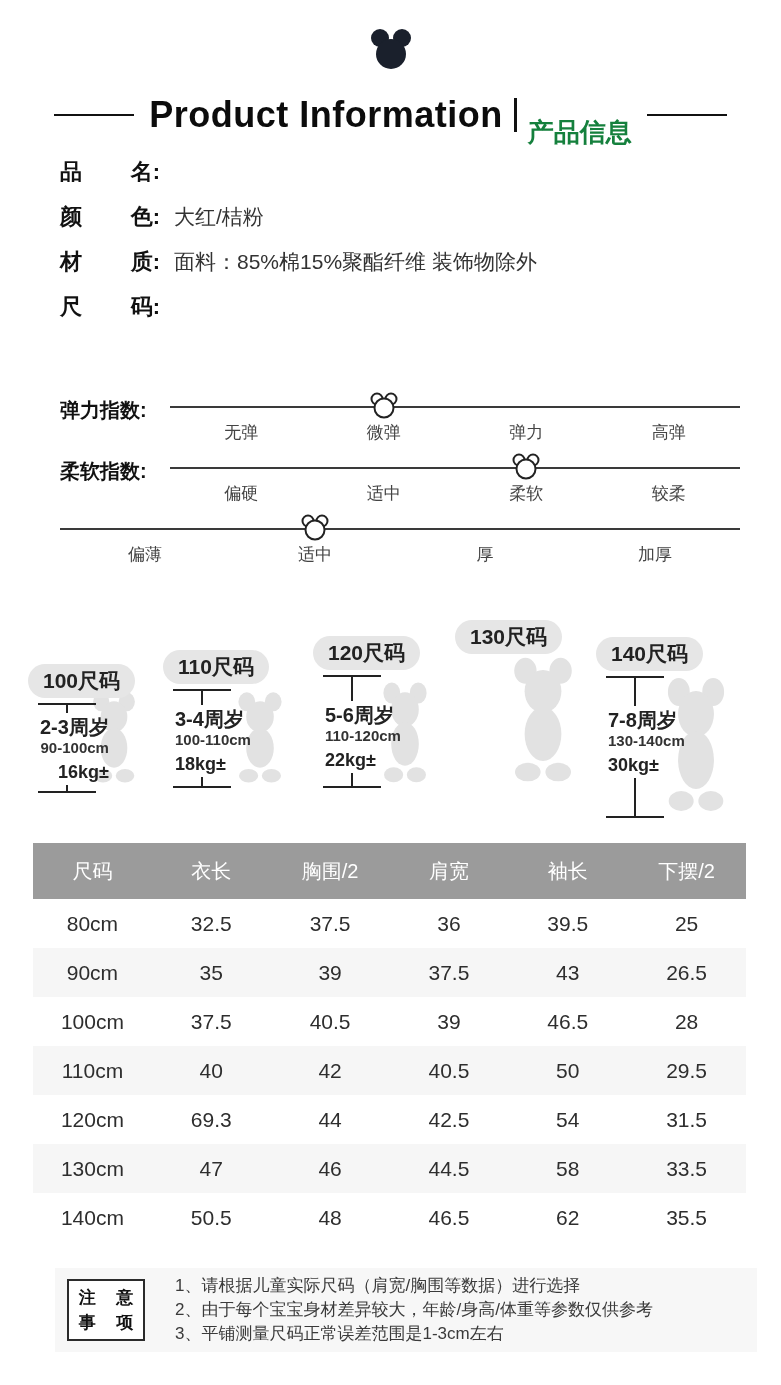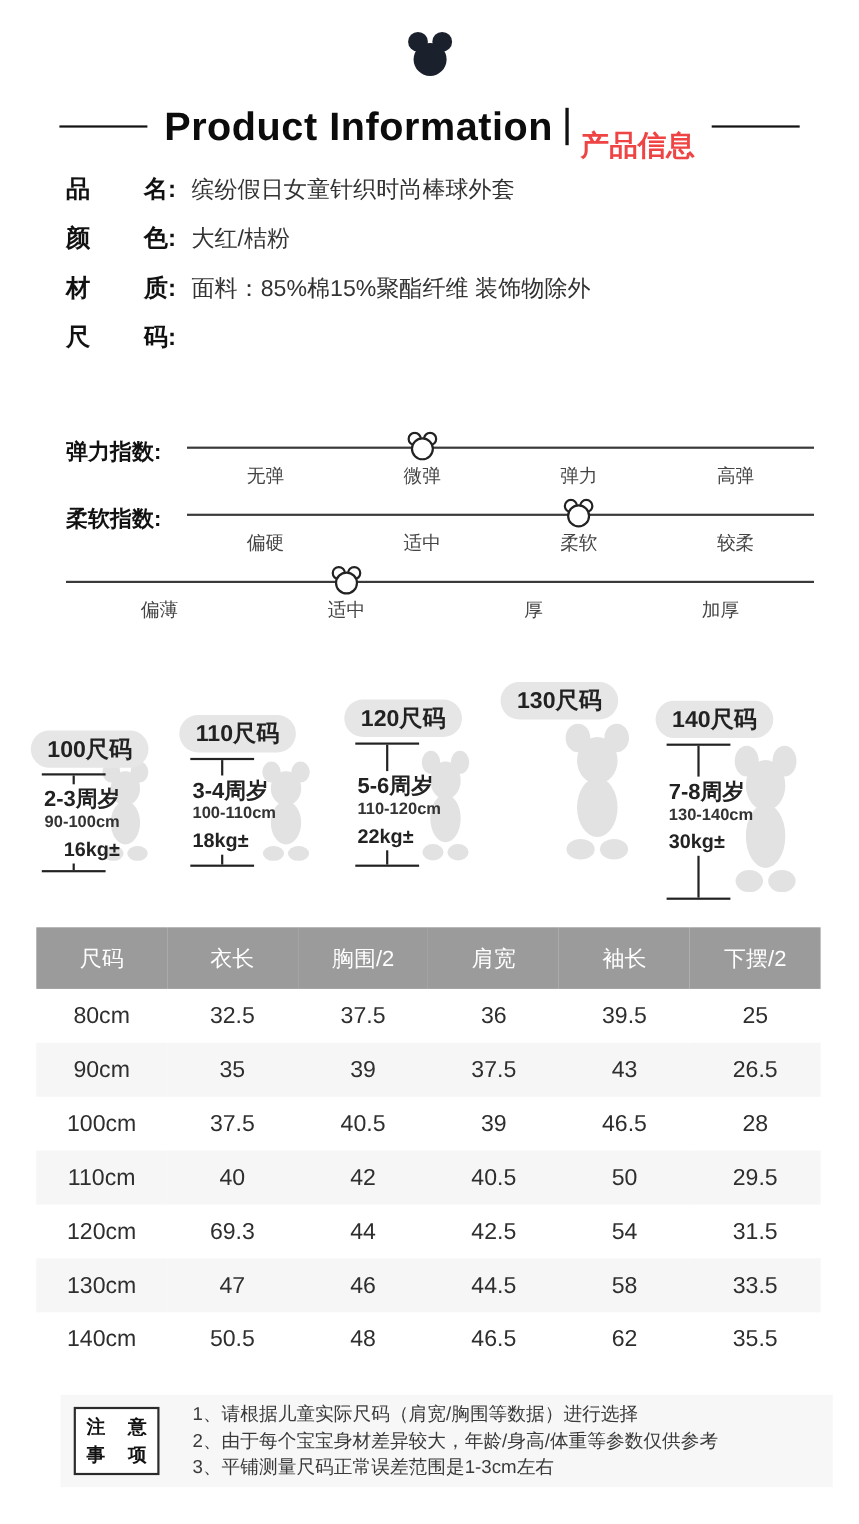--- a/index.html
+++ b/index.html
@@ -14,7 +14,7 @@
   .dash { width:80px; height:2px; background:#111; }
   .title-en { font-size:36px; font-weight:bold; letter-spacing:0.5px; color:#0c0c0c; white-space:nowrap; }
   .title-sep { width:3px; height:34px; background:#111; margin:0 -4px; }
-  .title-zh { font-size:26px; font-weight:bold; color:#ef4444; white-space:nowrap;margin-top:36px; }
+  .title-zh { font-size:26px; font-weight:bold; color:#15803d; white-space:nowrap;margin-top:36px; }
 
   
   .info { position:absolute; top:157px; left:60px; }

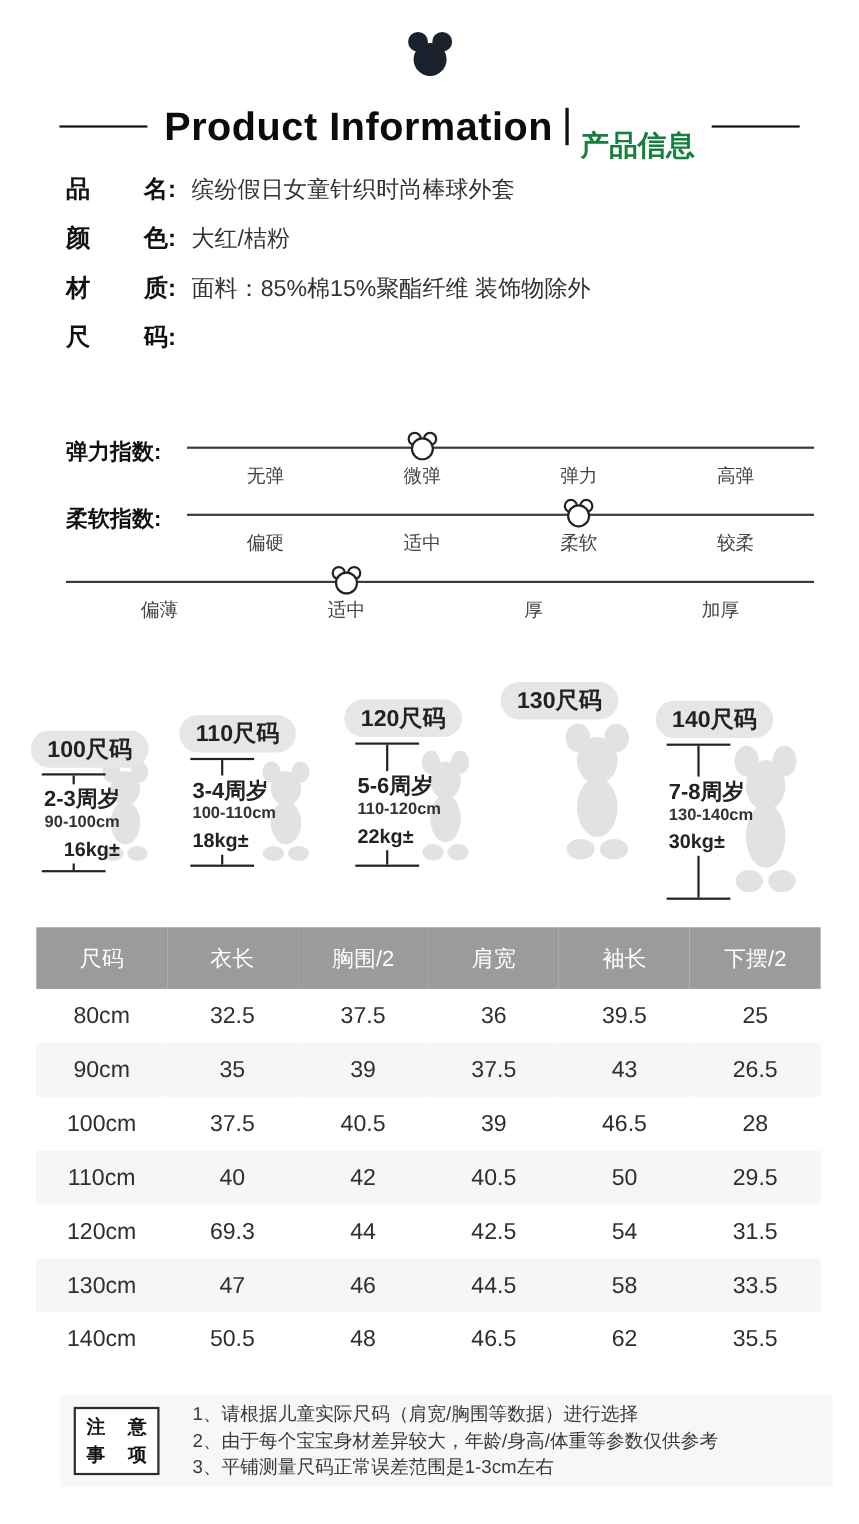--- a/index.html
+++ b/index.html
@@ -107,7 +107,6 @@
           <span>品</span>
           <span>名:</span>
         </div>
-      <div class="info-value">缤纷假日女童针织时尚棒球外套</div>
     </div>
     <div class="info-row">
       <div class="info-label">

